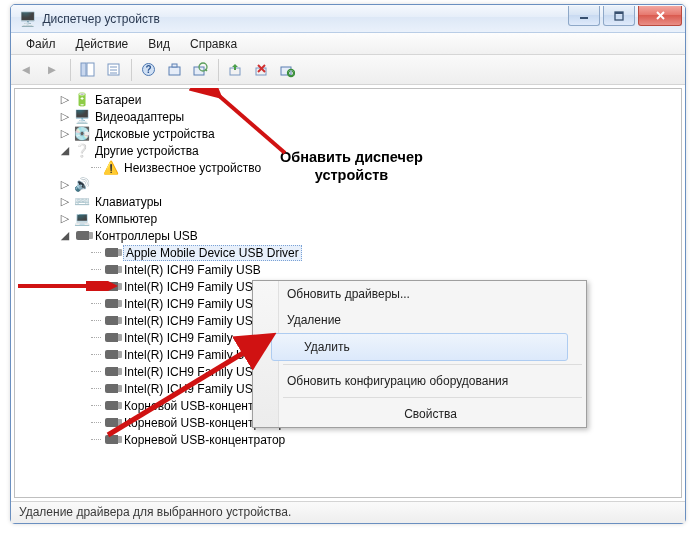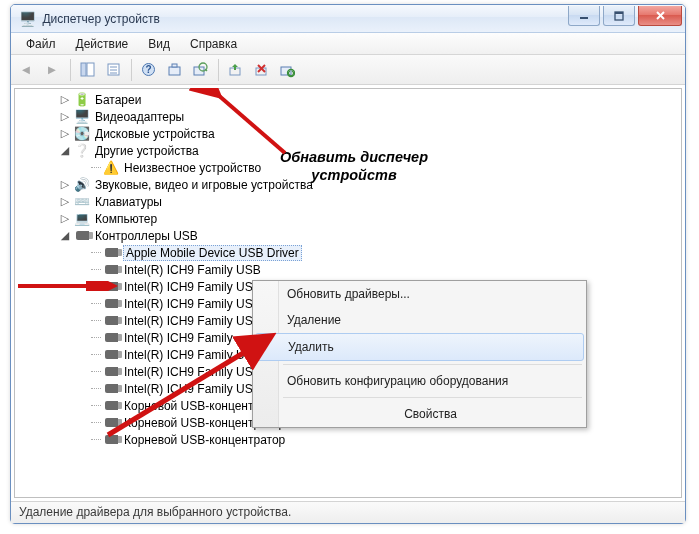--- a/index.html
+++ b/index.html
@@ -112,7 +112,6 @@
     position: absolute; left: 280px; top: 148px;
     font-weight: bold; color: #000; font-size: 14.5px; text-align: center;
     line-height: 1.25;
-    font-style: italic;
   }
   .arrow { position: absolute; pointer-events: none; }
   .usb-plug {

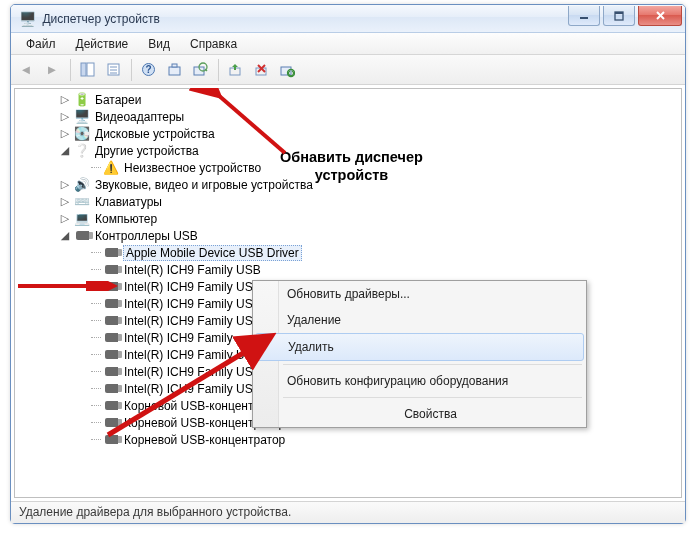--- a/index.html
+++ b/index.html
@@ -248,7 +248,6 @@
       <div class="node lvl1">
           <span class="expander">▷</span>
           <span class="dev-icon">🔊</span>
-          <span class="label">Звуковые, видео и игровые устройства</span>
         </div>
       <div class="node lvl1">
           <span class="expander">▷</span>

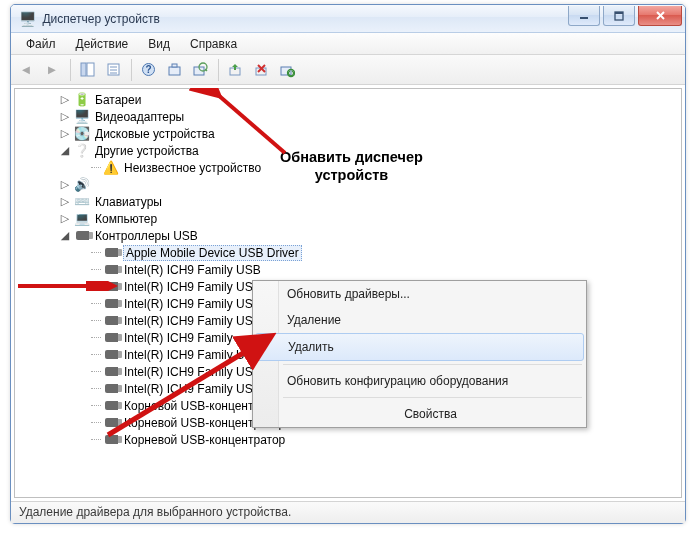--- a/index.html
+++ b/index.html
@@ -98,7 +98,7 @@
   .ctx-item {
     position: relative; padding: 6px 12px 6px 34px; font-size: 12px; color: #222;
   }
-  .ctx-item.hover { background: linear-gradient(#eef4fc,#dce9fb); border: 1px solid #aeccf1; border-radius: 3px; margin: 0 2px; padding-left: 32px; }
+  .ctx-item.hover { background: linear-gradient(#eef4fc,#dce9fb); border: 1px solid #aeccf1; border-radius: 3px; margin: 0 18px; padding-left: 32px; }
   .ctx-sep { height: 1px; background: #dcdcdc; margin: 3px 4px 3px 30px; }
   .ctx-item.bold { font-weight: normal; text-align: center; }
   

